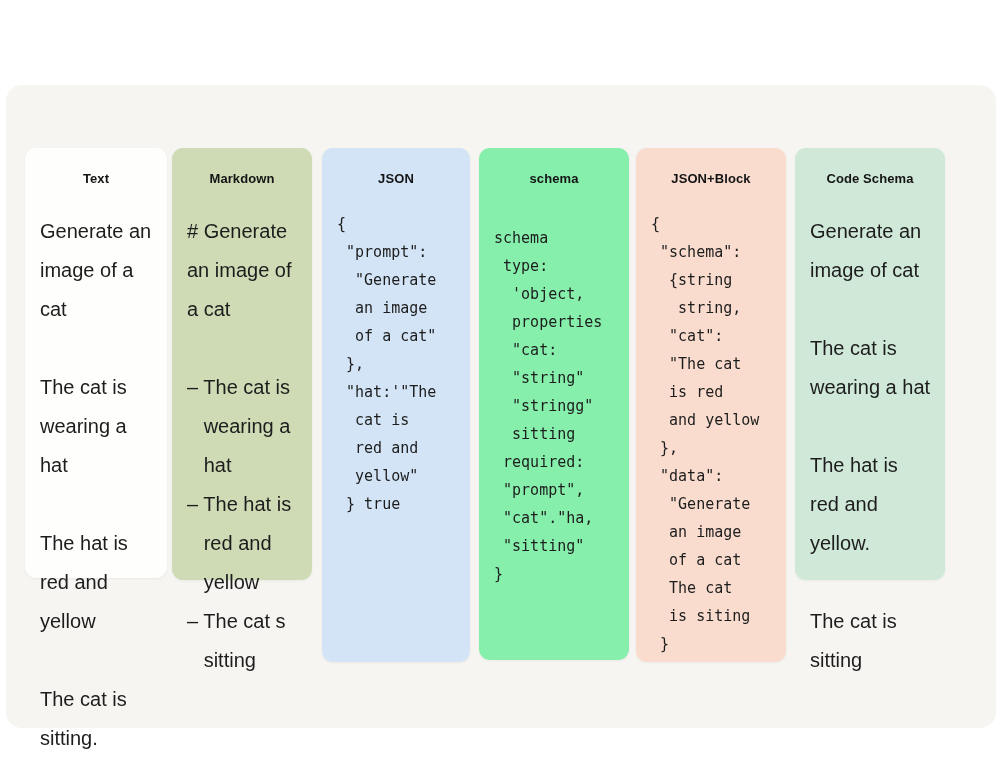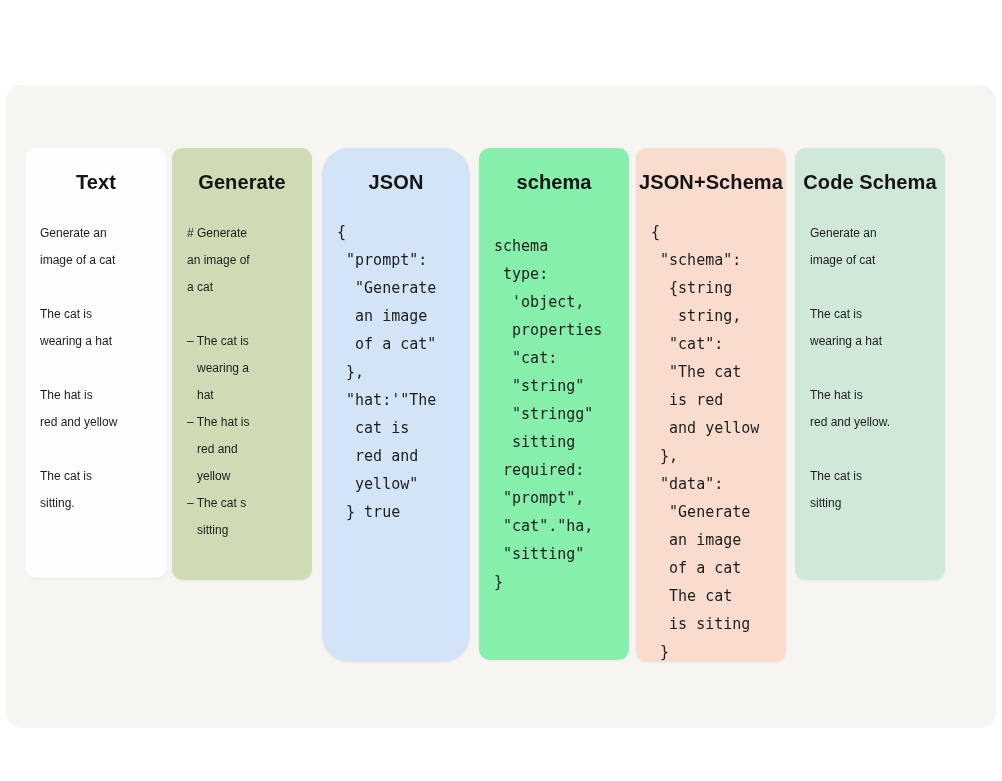--- a/index.html
+++ b/index.html
@@ -34,7 +34,7 @@
   .card-title {
     margin-top: 23px;
     text-align: center;
-    font-size: 20px;
+    font-size: 13px;
     font-weight: bold;
     letter-spacing: 0.1px;
     color: #141414;

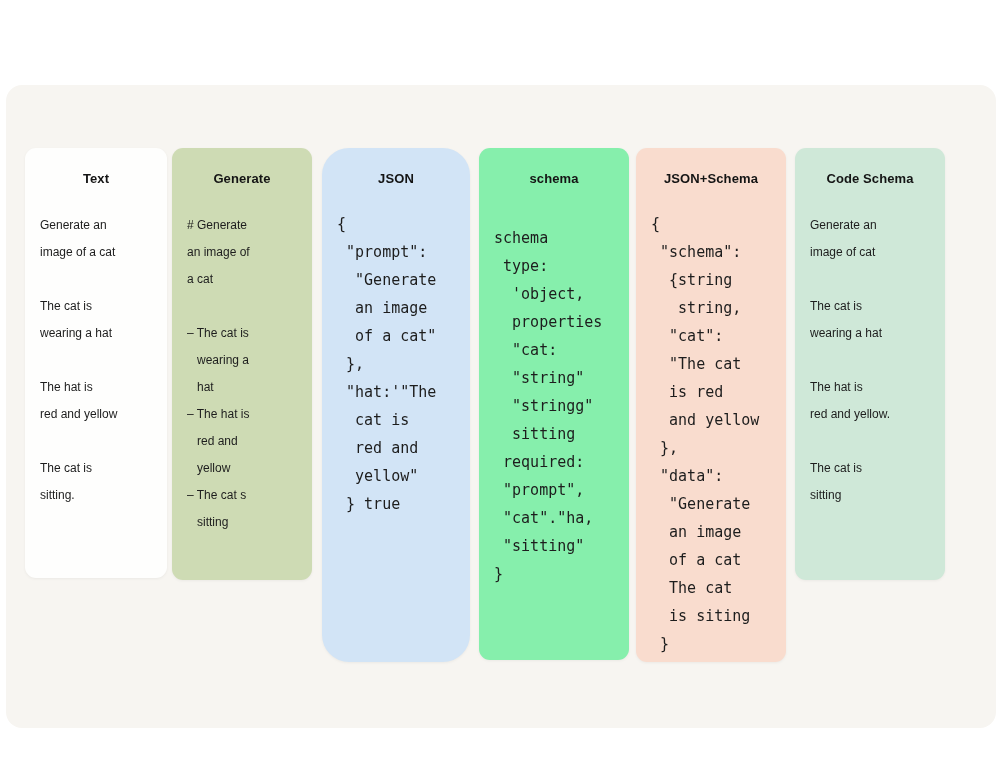--- a/index.html
+++ b/index.html
@@ -85,7 +85,7 @@
   </div>
 
   <div class="card card-markdown" style="background-color: rgb(206, 219, 180);">
-    <div class="card-title">Generate</div>
+    <div class="card-title">Markdown</div>
     <div class="card-content"># Generate
 an image of
 a cat

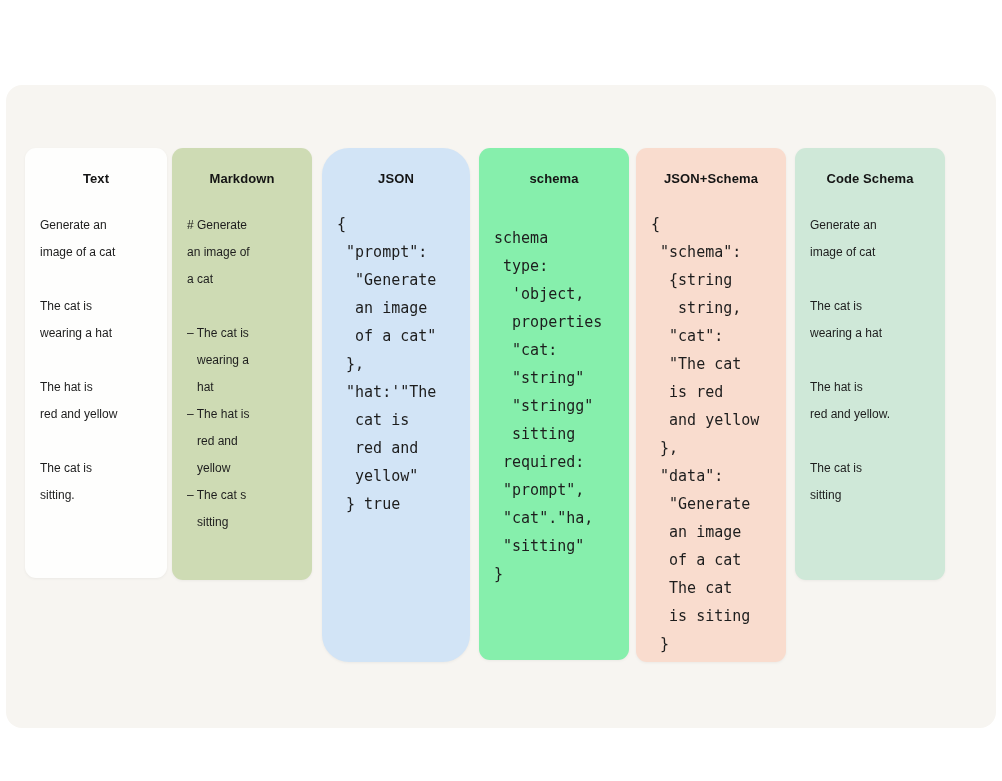--- a/index.html
+++ b/index.html
@@ -100,7 +100,7 @@
    sitting</div>
   </div>
 
-  <div class="card card-json mono" style="background-color: rgb(210, 228, 246); border-radius: 27px;">
+  <div class="card card-json mono" style="background-color: rgb(210, 228, 246);">
     <div class="card-title">JSON</div>
     <div class="card-content">{
  "prompt":

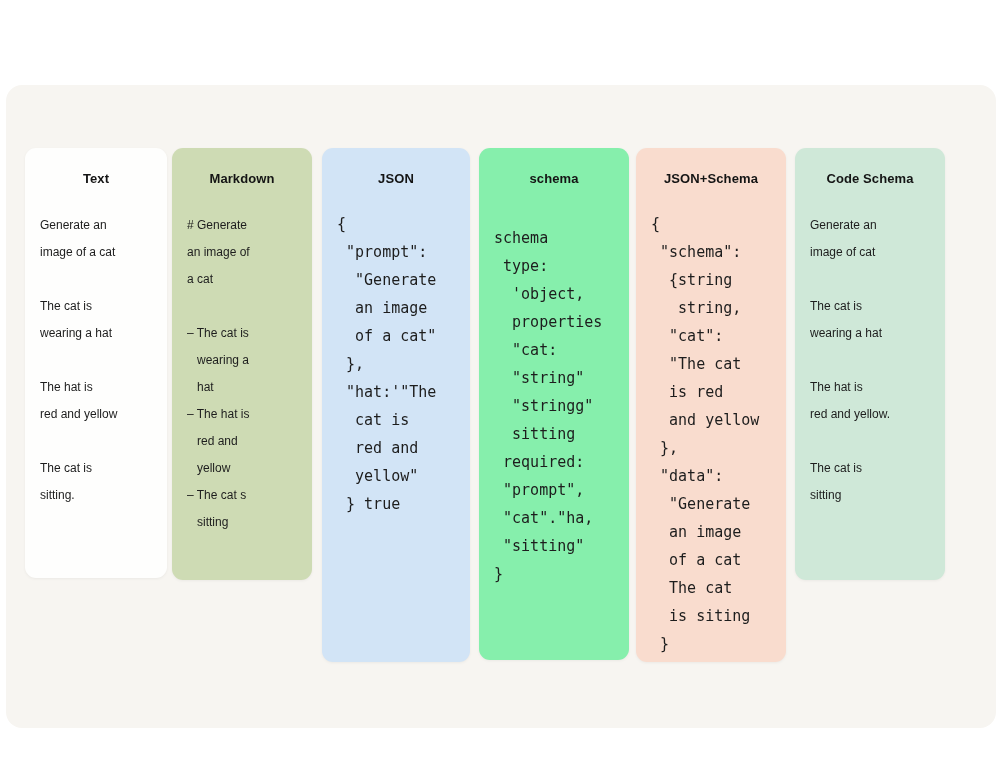--- a/index.html
+++ b/index.html
@@ -133,7 +133,7 @@
   </div>
 
   <div class="card card-jsonschema mono" style="background-color: rgb(249, 220, 206);">
-    <div class="card-title">JSON+Schema</div>
+    <div class="card-title">JSON+Block</div>
     <div class="card-content">{
  "schema":
   {string

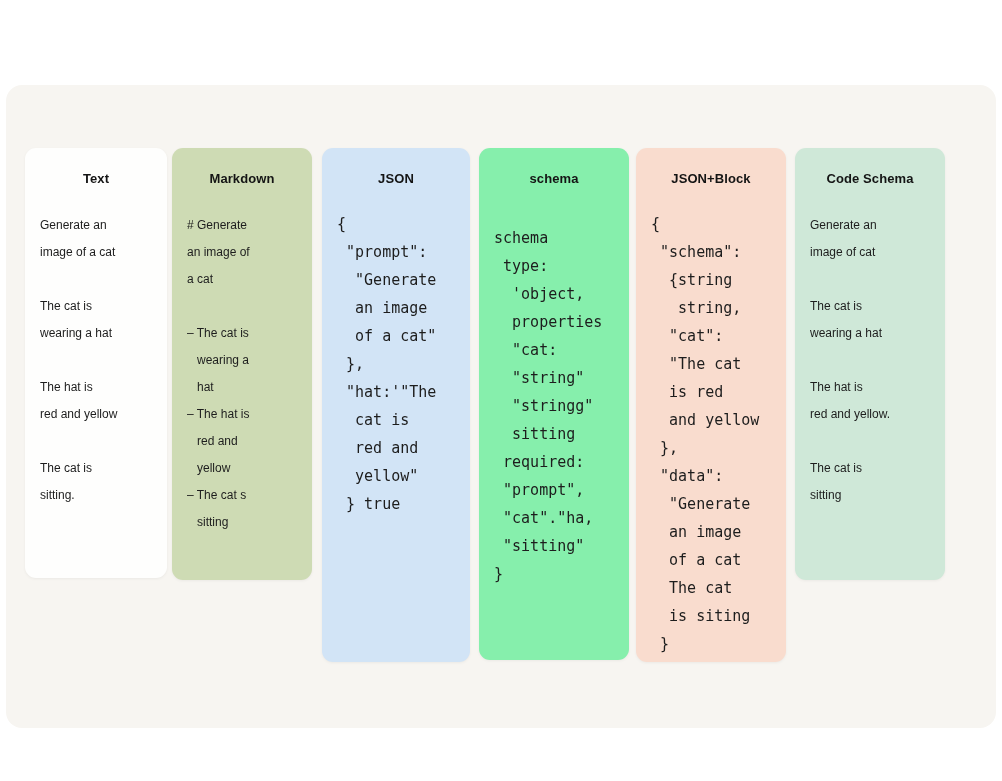--- a/index.html
+++ b/index.html
@@ -42,8 +42,8 @@
   .card-content {
     margin: 26px 12px 0 15px;
     white-space: pre-wrap;
-    font-size: 12px;
-    line-height: 27px;
+    font-size: 20px;
+    line-height: 39px;
   }
   .card.mono .card-content {
     font-family: "DejaVu Sans Mono", "Liberation Mono", monospace;

